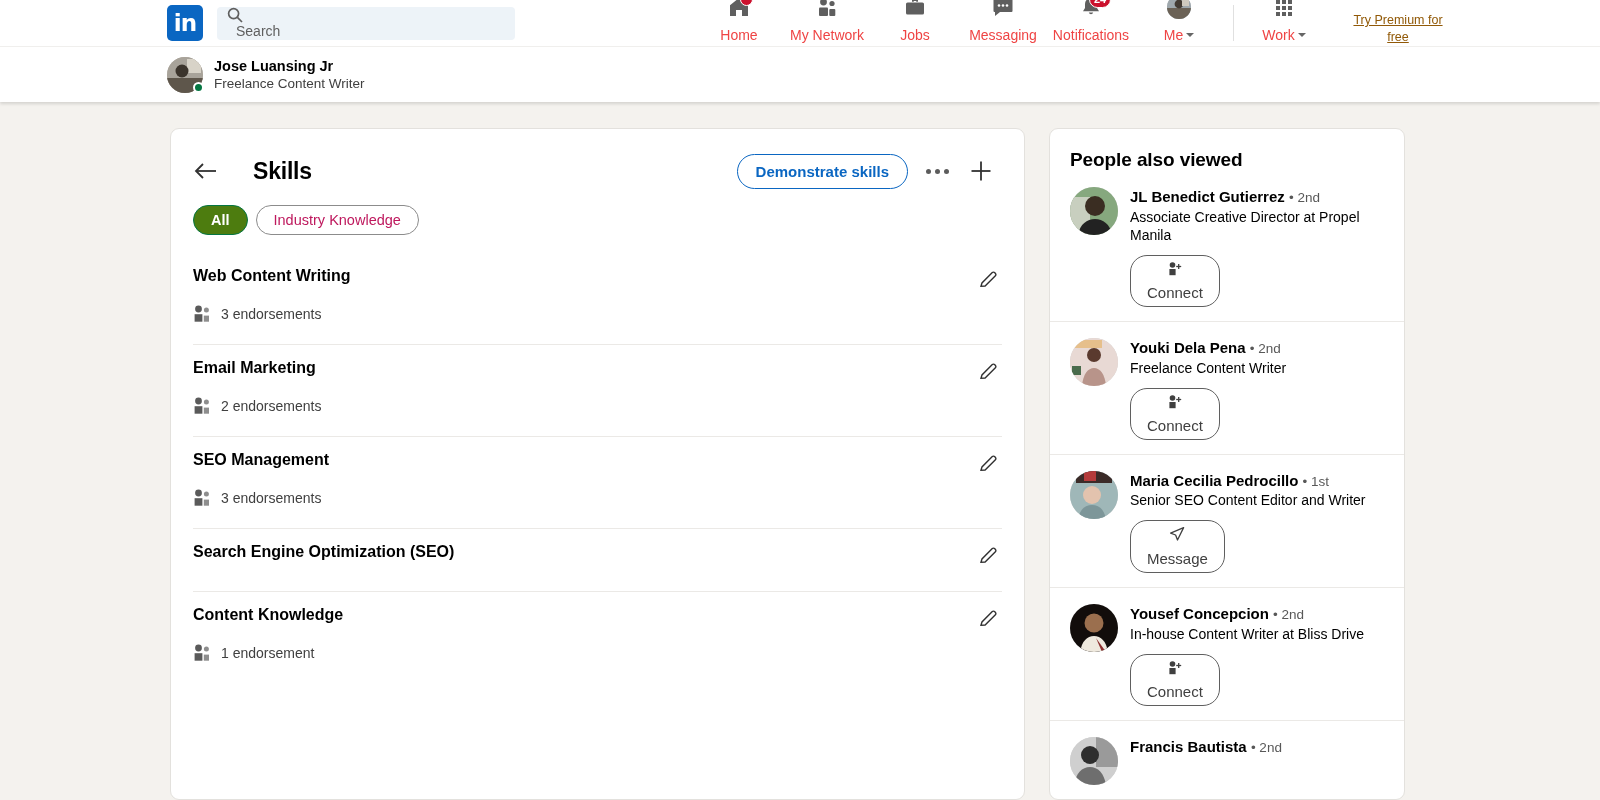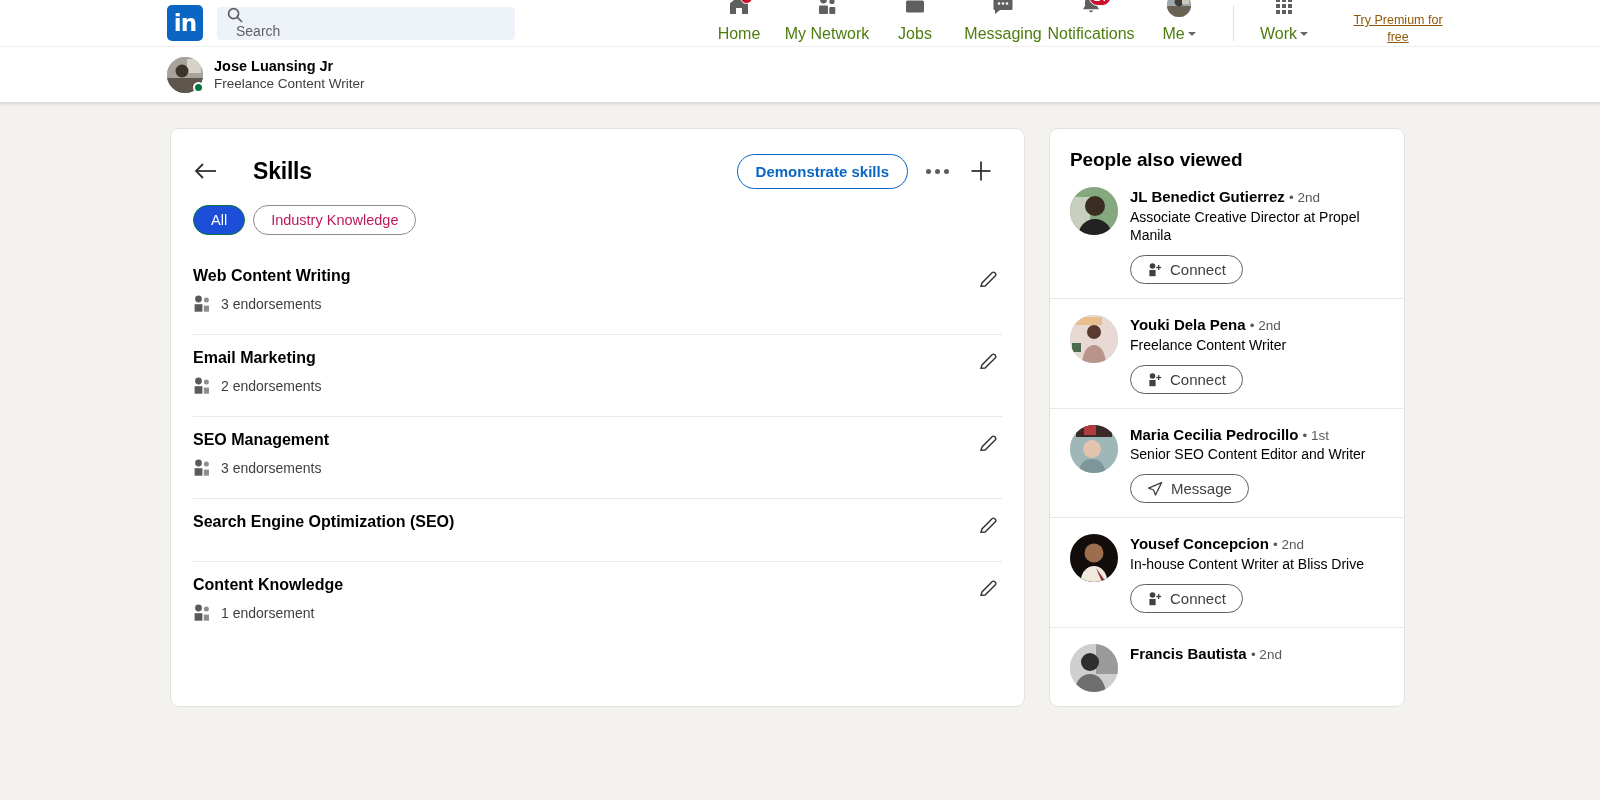--- a/index.html
+++ b/index.html
@@ -63,7 +63,7 @@
   }
   .nav-item .ni-ico { height: 24px; display:flex; align-items:flex-end; position: relative; }
   .nav-item .ni-label {
-    font-size: 16px; color: #4d7c0f; margin-top: 8px;
+    font-size: 14px; color: #ef4444; margin-top: 8px;
     white-space: nowrap;
     display: flex; align-items: center; gap: 3px;
   }

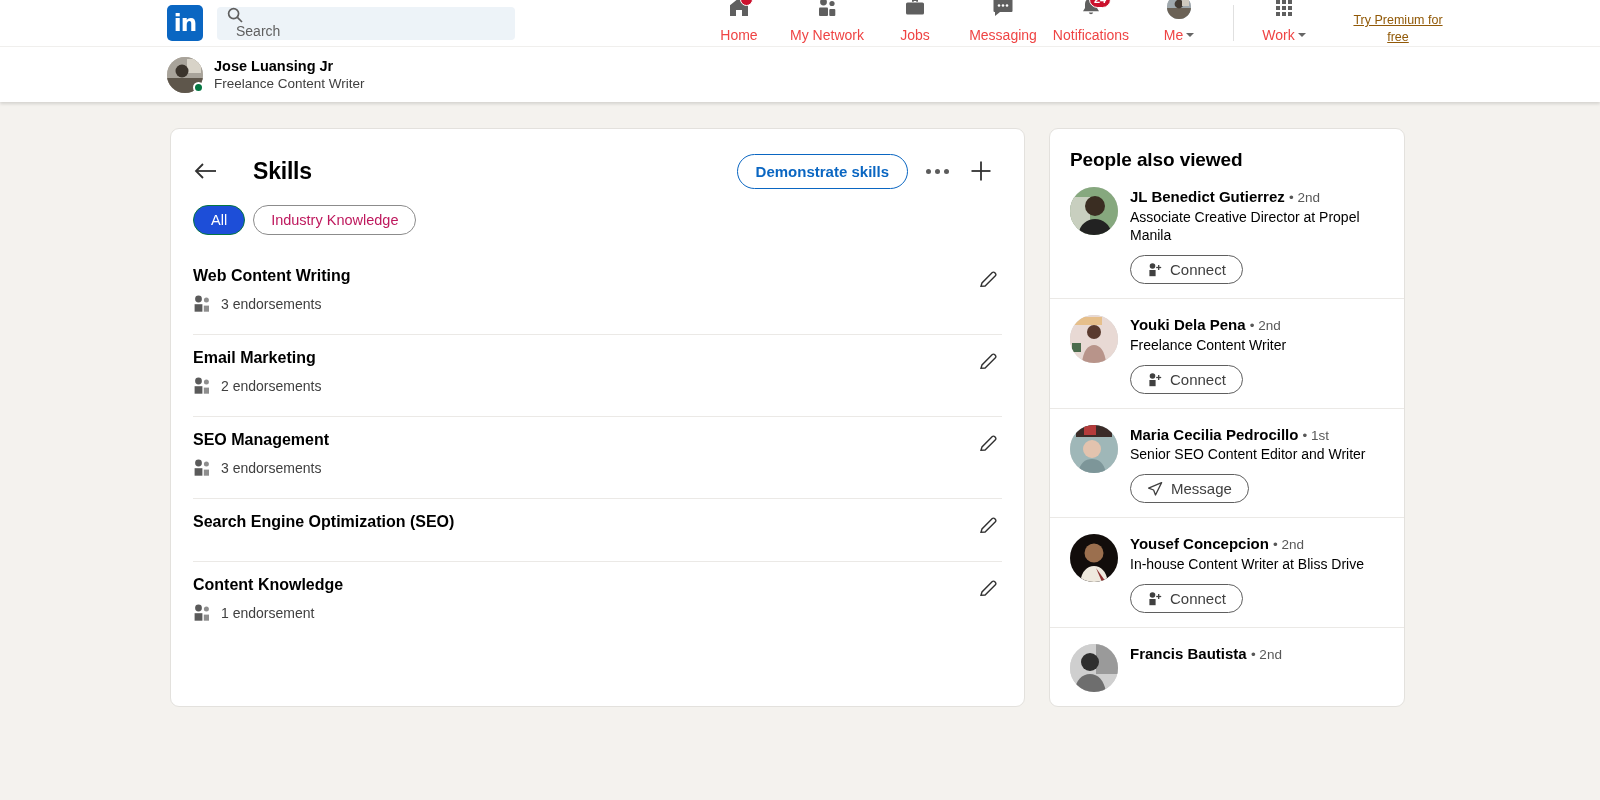--- a/index.html
+++ b/index.html
@@ -181,10 +181,10 @@
     background:#fff;
   }
   .pill.active {
-    background:#1d4ed8;
+    background:#4d7c0f;
     color:#fff;
     border-color:#057642;
-    font-weight: 400;
+    font-weight: 700;
   }
 
   

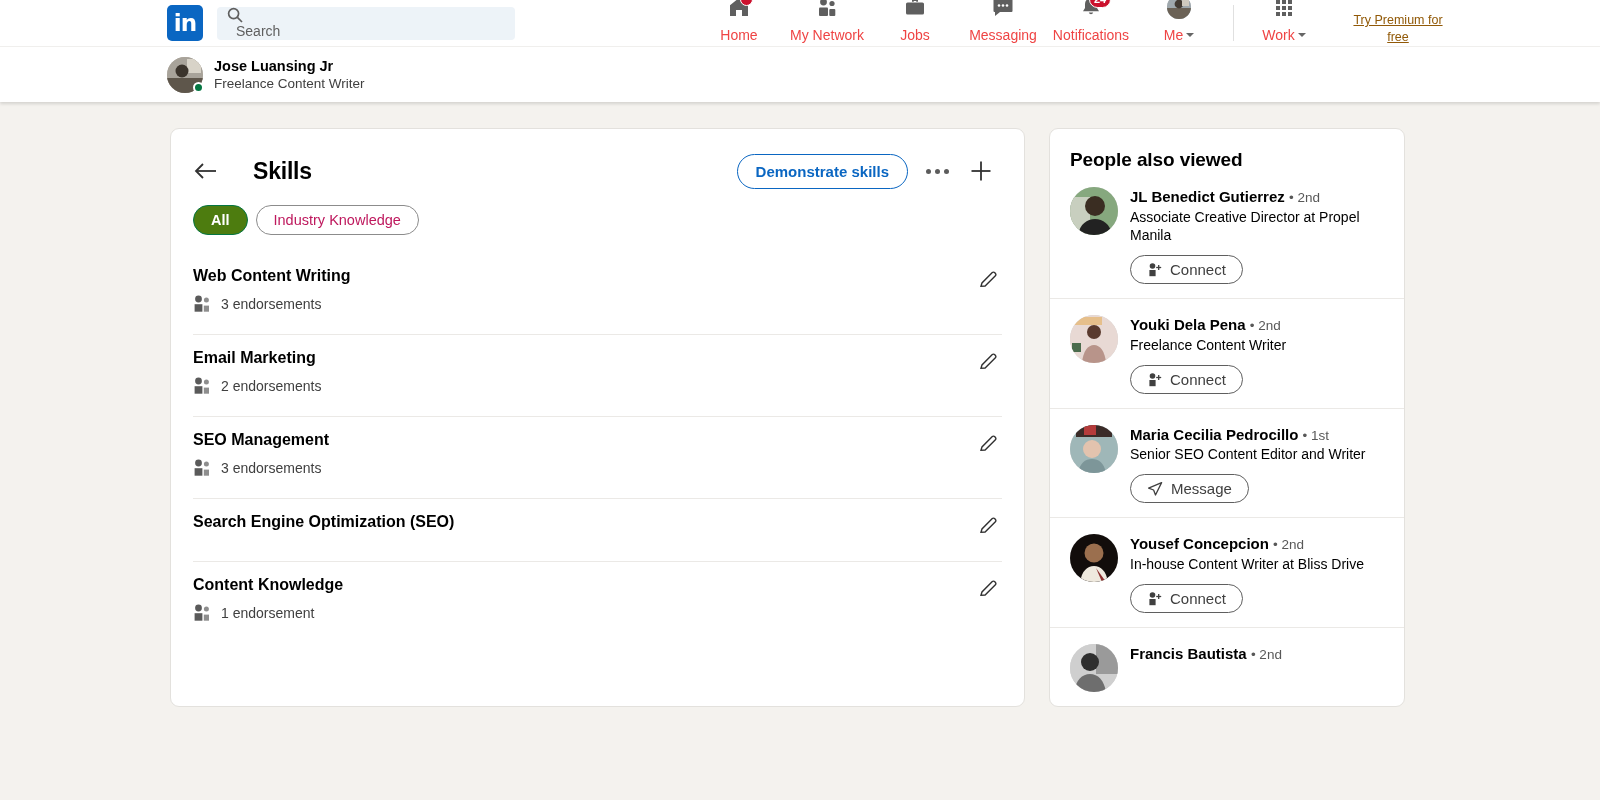--- a/index.html
+++ b/index.html
@@ -222,6 +222,7 @@
     display:inline-flex; align-items:center; gap:8px;
     cursor:pointer;
     font-family:"Liberation Sans", sans-serif;
+    flex-direction:column;
   }
 
   svg { display:block; }

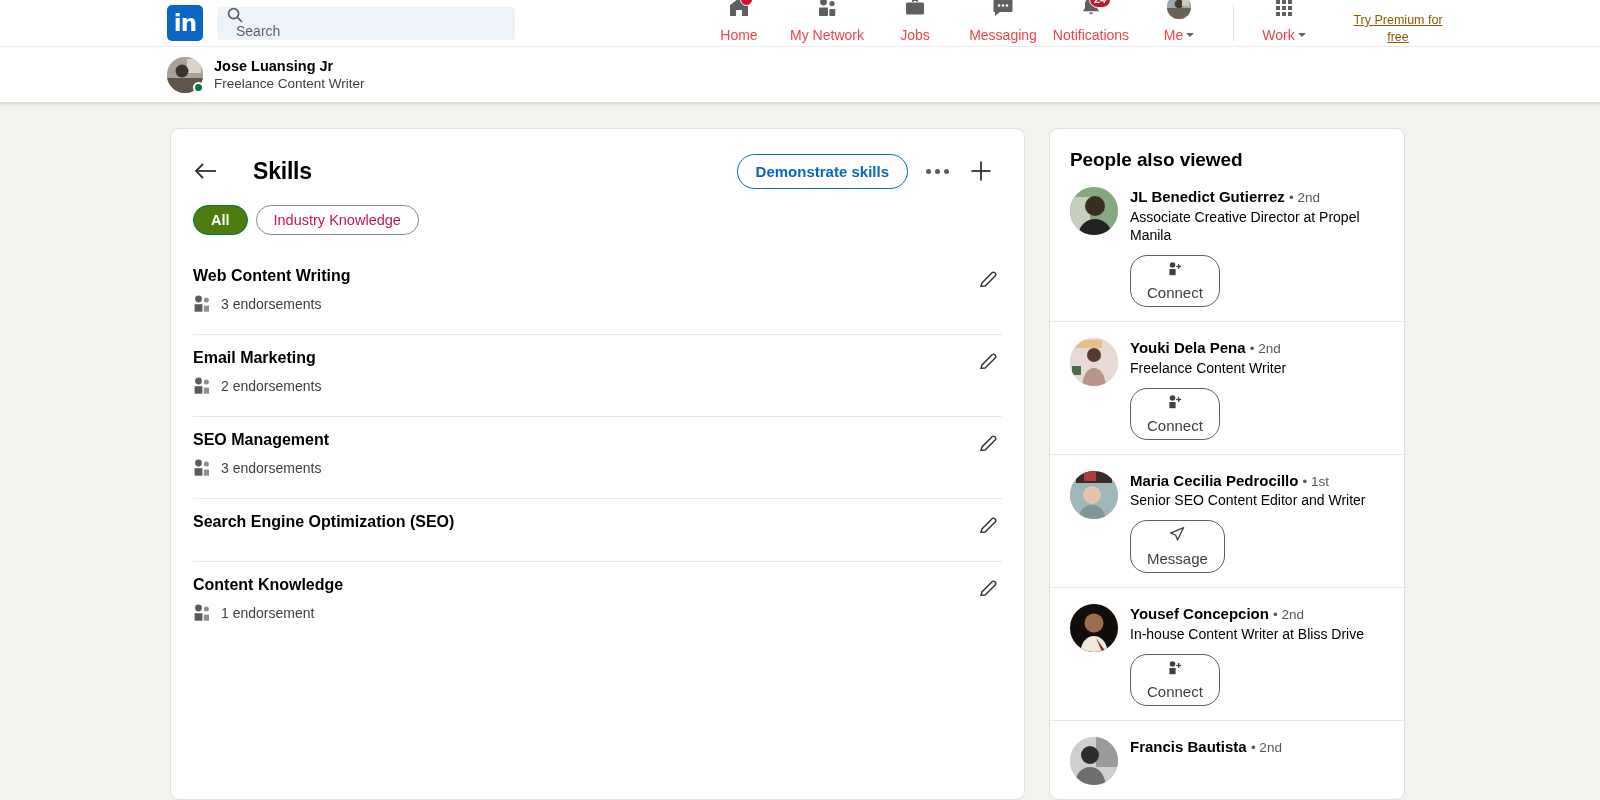--- a/index.html
+++ b/index.html
@@ -196,7 +196,7 @@
   .pencil { margin-left:auto; width:26px;height:26px; display:flex;align-items:center;justify-content:center; cursor:pointer;}
   .endorse {
     display:flex; align-items:center; gap:9px;
-    margin-top: 2px; margin-bottom: 22px;
+    margin-top: 12px; margin-bottom: 22px;
   }
   .endorse-text { font-size: 14px; color:#404040; }
   .skill-row.no-endorse { padding-bottom: 22px; }

